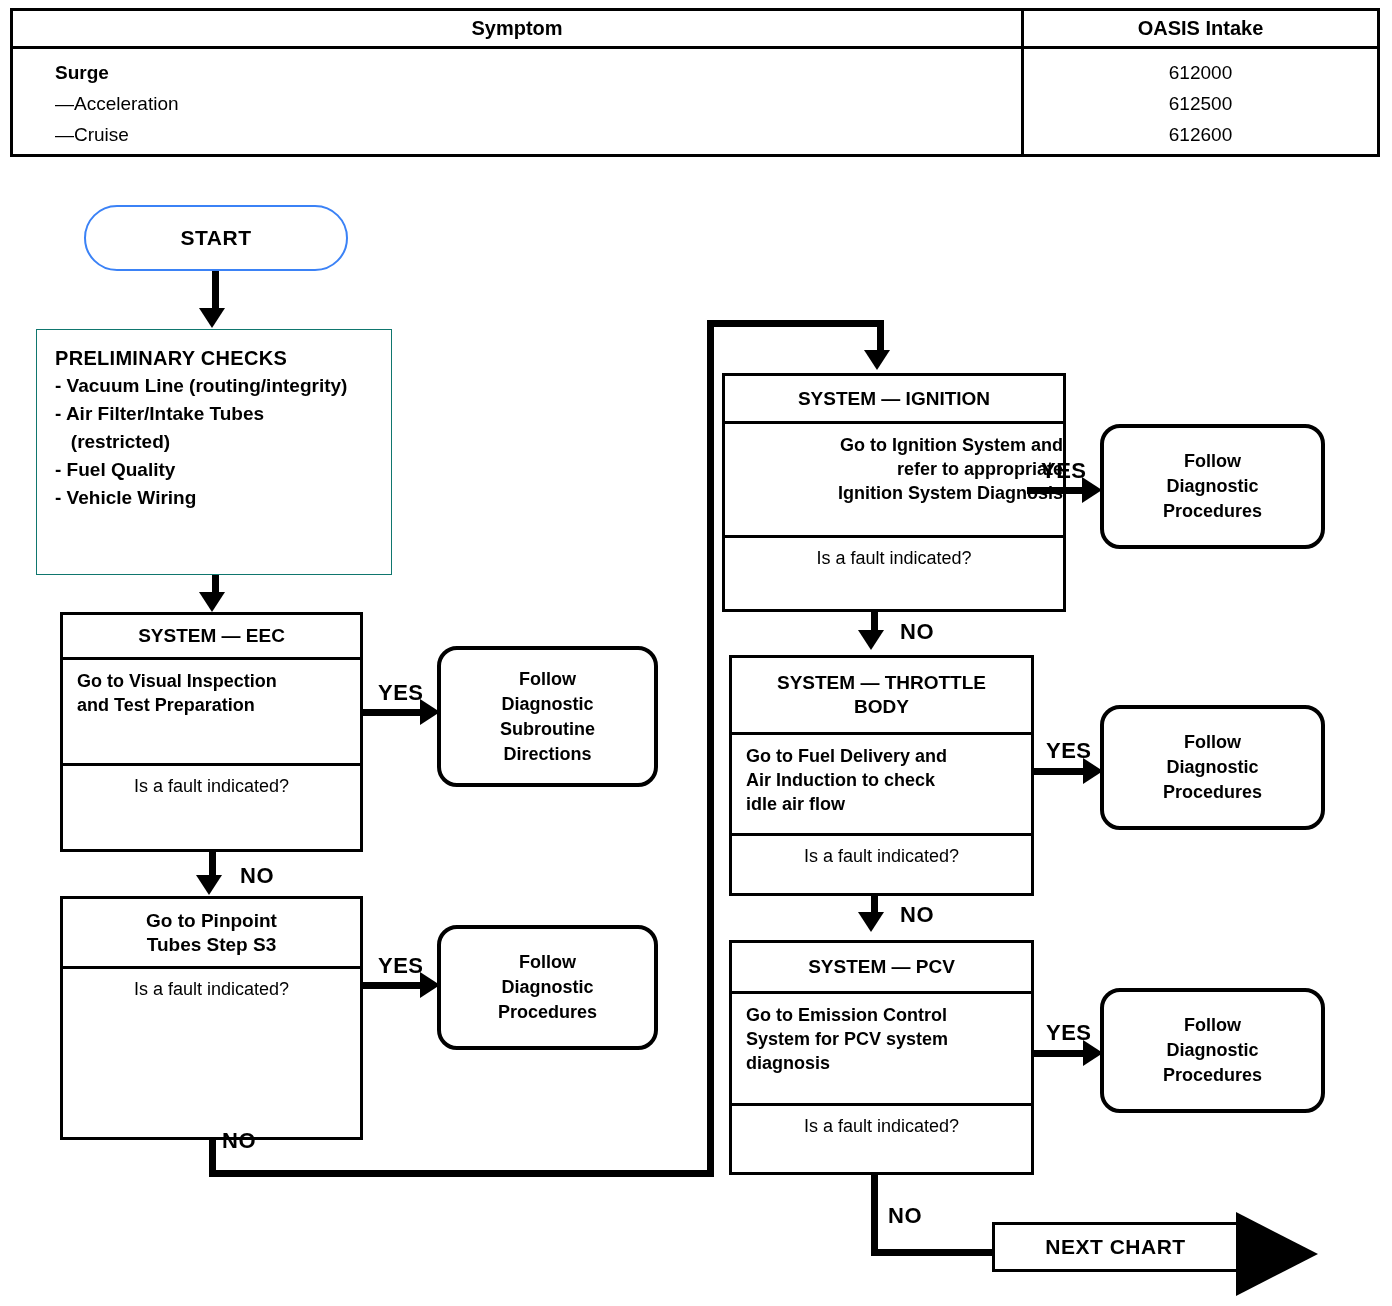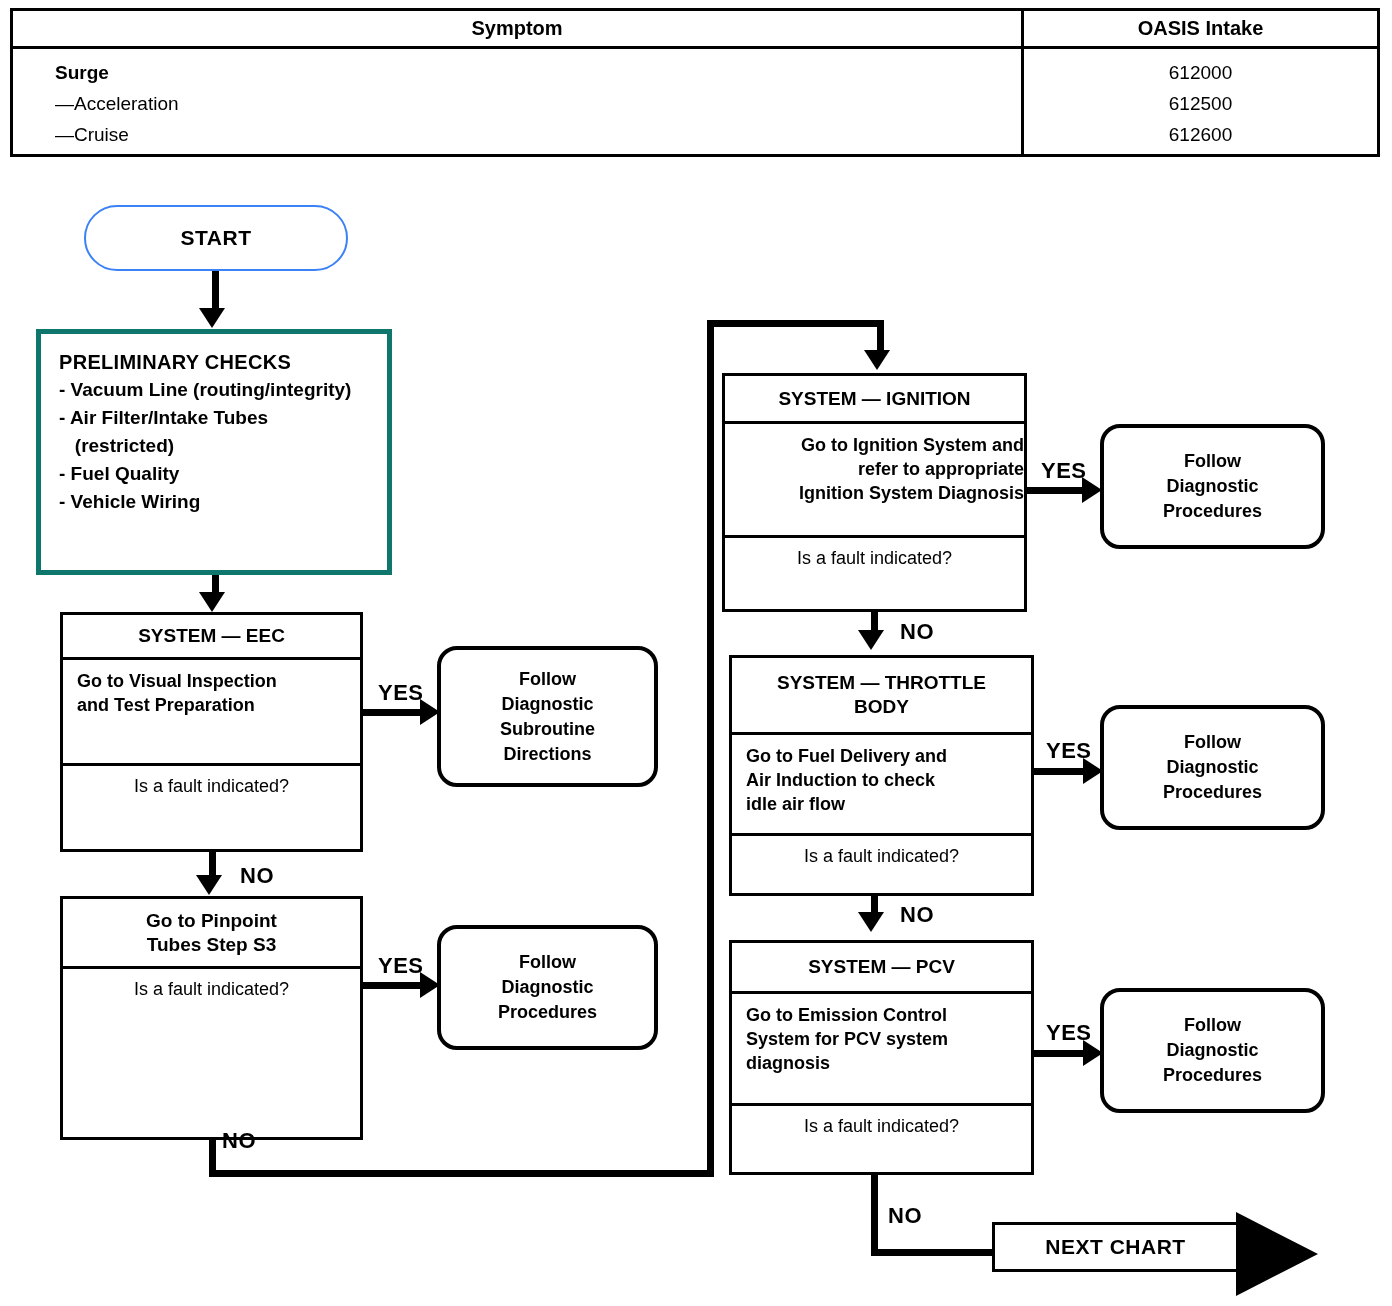--- a/index.html
+++ b/index.html
@@ -47,7 +47,7 @@
               padding:9px 0 0 14px;font-size:18px;font-weight:bold;line-height:24px;}
   .sec-q{position:absolute;left:0;right:0;
          text-align:center;padding-top:8px;font-size:18px;line-height:24px;}
-  .plainbox{position:absolute;box-sizing:border-box;border:5px solid #0f766e;
+  .plainbox{position:absolute;box-sizing:border-box;border:1px solid #0f766e;
             background:#fff;padding:14px 0 0 18px;}
   .pc-title{font-size:20px;font-weight:bold;line-height:28px;letter-spacing:.3px;}
   .pc-item{font-size:19px;font-weight:bold;line-height:28px;white-space:pre;}

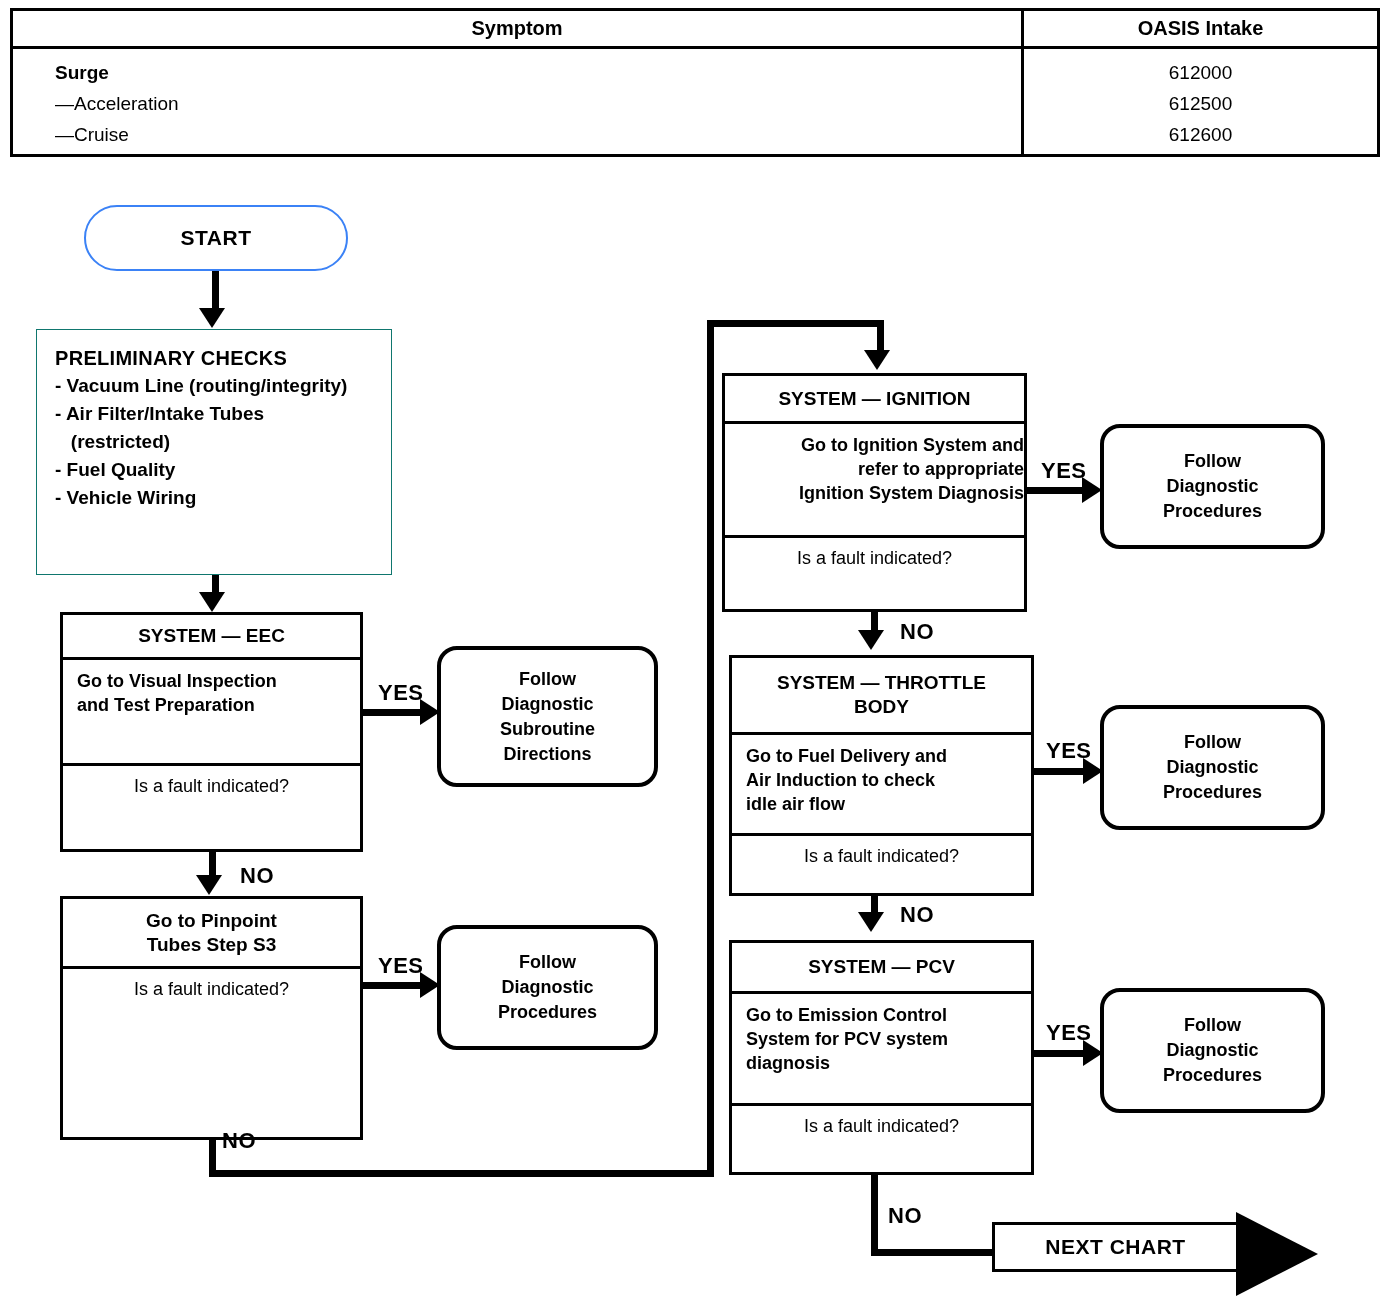--- a/index.html
+++ b/index.html
@@ -154,7 +154,7 @@
   <div class="arrow-d" style="left:864px;top:350px;"></div>
   <div class="edge-label" style="left:222px;top:1128px;">NO</div>
 
-  <div class="node rectbox" style="left:722px;top:373px;width:305px;height:239px;">
+  <div class="node rectbox" style="left:722px;top:373px;width:344px;height:239px;">
     <div class="sec-title" style="height:48px;">SYSTEM — IGNITION</div>
     <div class="sec-action" style="top:48px;height:114px;white-space:pre-line;text-align:right;">Go to Ignition System and
 refer to appropriate

